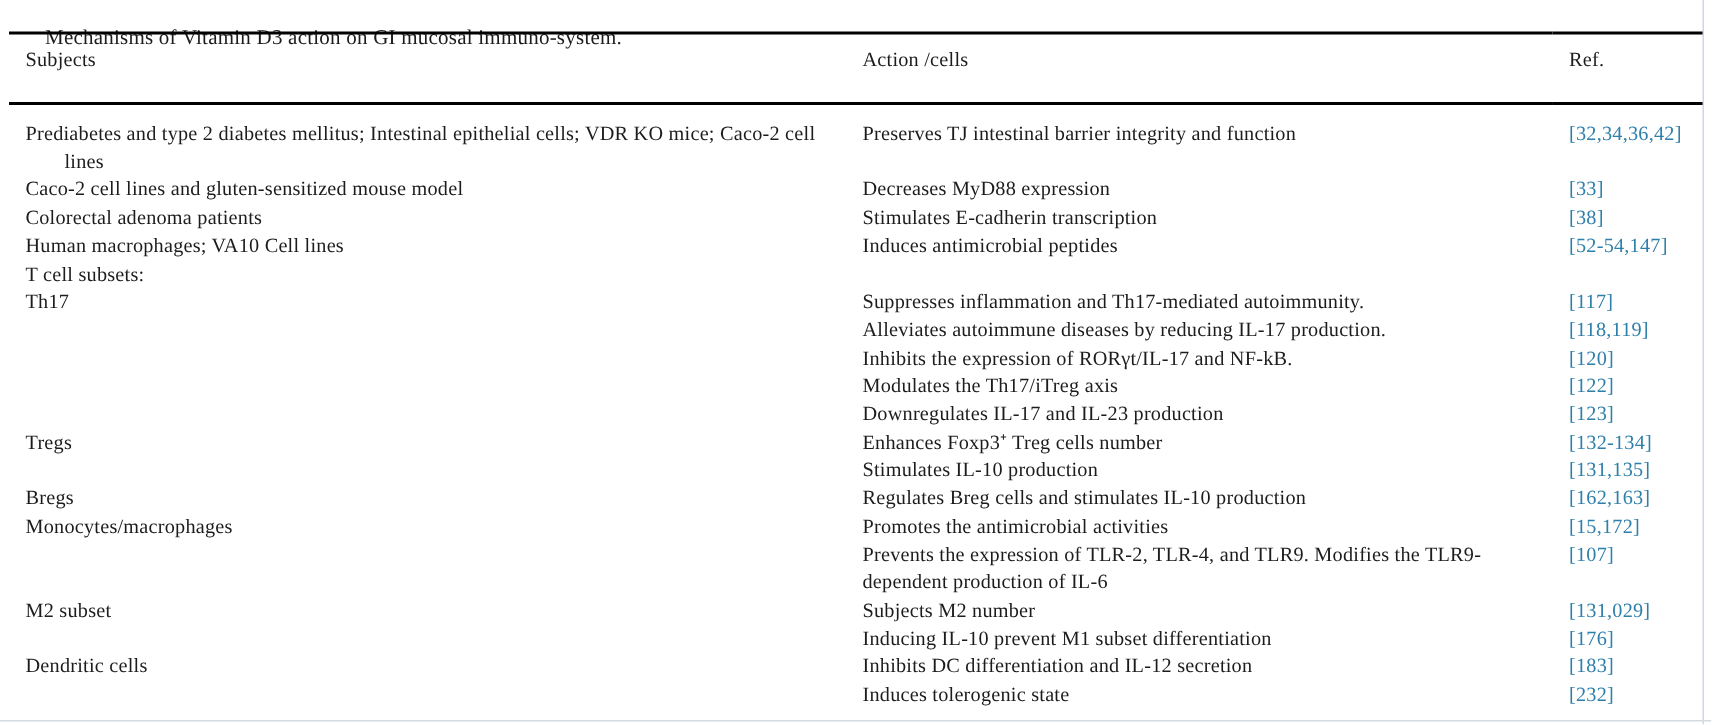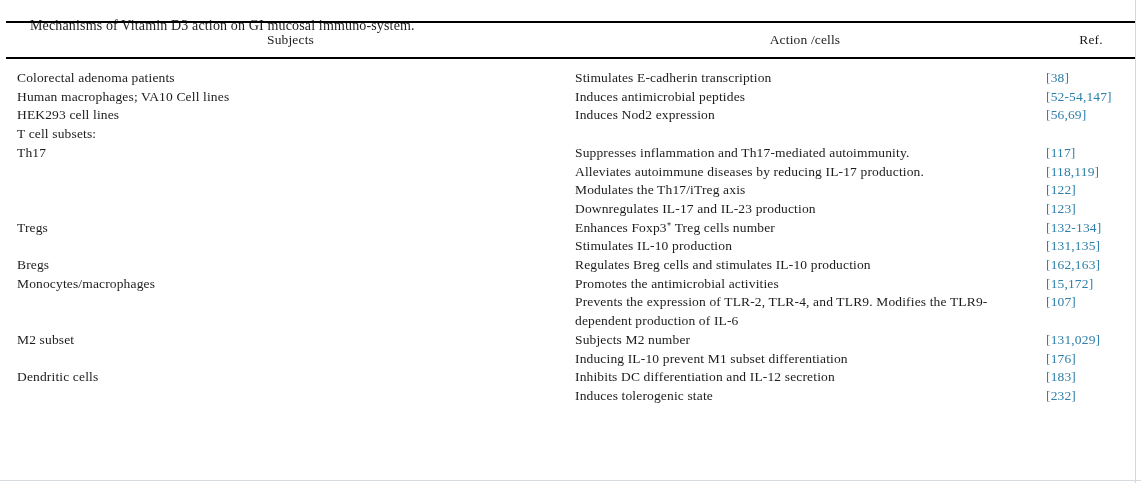--- a/index.html
+++ b/index.html
@@ -40,12 +40,12 @@
   col.c-action  { width: 471px; }
   col.c-ref     { width: 101px; }
   thead th {
-    text-align: center;
+    text-align: left;
     font-weight: normal;
     font-size: 13.5px;
     letter-spacing: 0.15px;
     line-height: 16px;
-    padding: 9px 0 9px 11px;
+    padding: 9px 0 20px 11px;
     border-bottom: 2px solid #000;
     vertical-align: middle;
   }

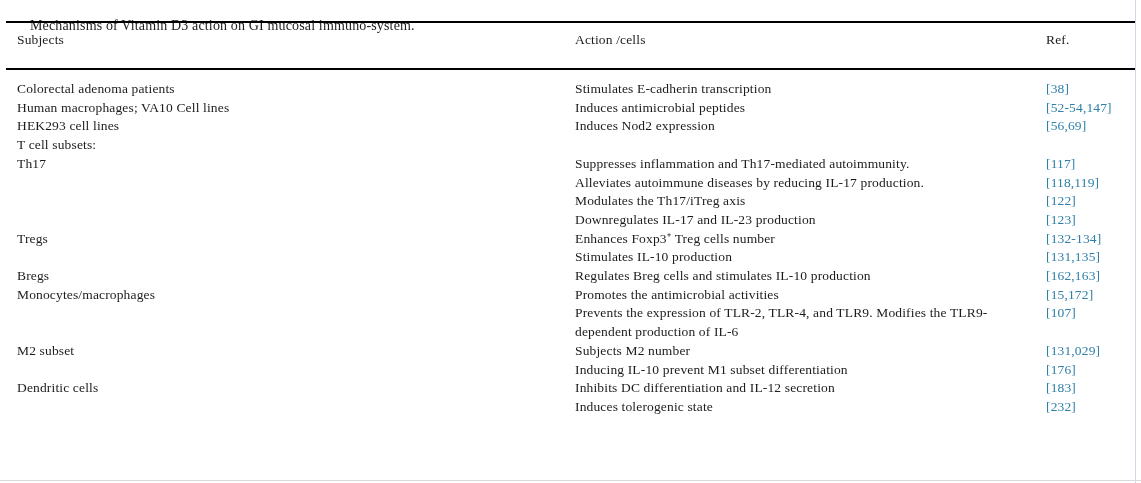--- a/index.html
+++ b/index.html
@@ -104,6 +104,11 @@
     </thead>
     <tbody>
         <tr>
+          <td class="subject">Prediabetes and type 2 diabetes mellitus; Intestinal epithelial cells; VDR KO mice; Caco-2 cell lines</td>
+          <td class="action">Preserves TJ intestinal barrier integrity and function</td>
+          <td class="ref"><span class="ref-link">[32,34,36,42]</span></td>
+        </tr>
+        <tr>
           <td class="subject">Colorectal adenoma patients</td>
           <td class="action">Stimulates E-cadherin transcription</td>
           <td class="ref"><span class="ref-link">[38]</span></td>

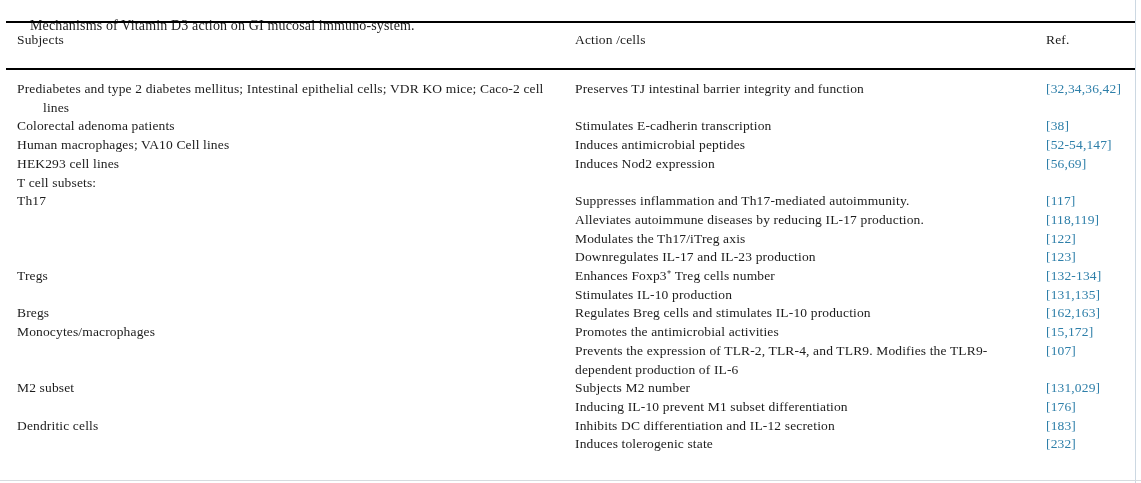--- a/index.html
+++ b/index.html
@@ -109,6 +109,11 @@
           <td class="ref"><span class="ref-link">[32,34,36,42]</span></td>
         </tr>
         <tr>
+          <td class="subject">Caco-2 cell lines and gluten-sensitized mouse model</td>
+          <td class="action">Decreases MyD88 expression</td>
+          <td class="ref"><span class="ref-link">[33]</span></td>
+        </tr>
+        <tr>
           <td class="subject">Colorectal adenoma patients</td>
           <td class="action">Stimulates E-cadherin transcription</td>
           <td class="ref"><span class="ref-link">[38]</span></td>

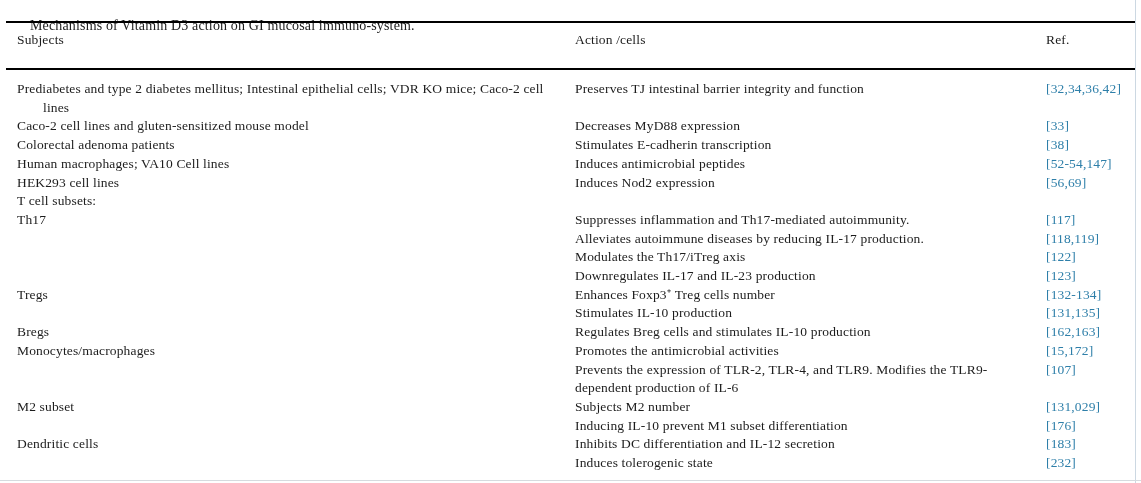--- a/index.html
+++ b/index.html
@@ -124,11 +124,6 @@
           <td class="ref"><span class="ref-link">[52-54,147]</span></td>
         </tr>
         <tr>
-          <td class="subject">HEK293 cell lines</td>
-          <td class="action">Induces Nod2 expression</td>
-          <td class="ref"><span class="ref-link">[56,69]</span></td>
-        </tr>
-        <tr>
           <td class="subject">T cell subsets:</td>
           <td class="action"></td>
           <td class="ref"></td>

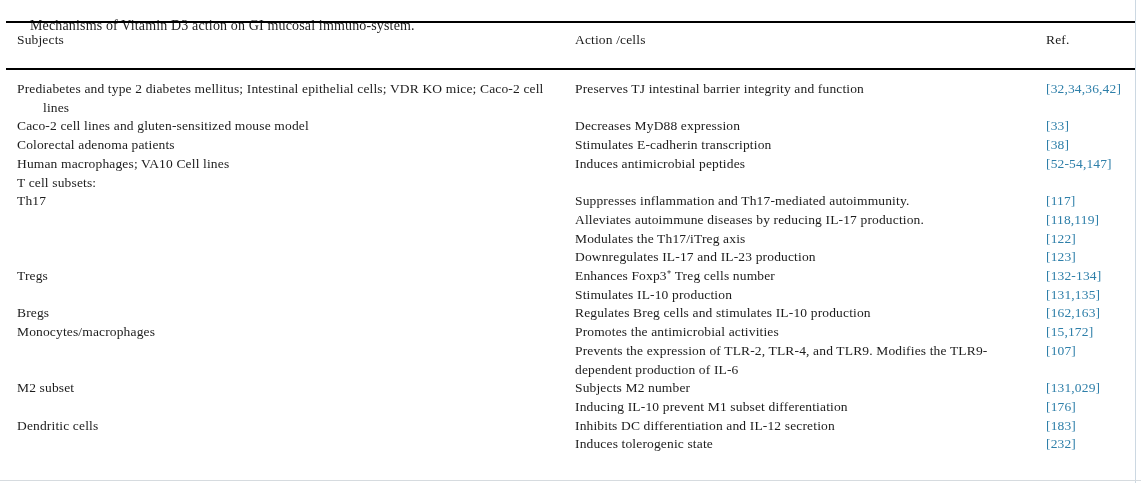--- a/index.html
+++ b/index.html
@@ -140,6 +140,11 @@
         </tr>
         <tr>
           <td class="subject"></td>
+          <td class="action">Inhibits the expression of RORγt/IL-17 and NF-kB.</td>
+          <td class="ref"><span class="ref-link">[120]</span></td>
+        </tr>
+        <tr>
+          <td class="subject"></td>
           <td class="action">Modulates the Th17/iTreg axis</td>
           <td class="ref"><span class="ref-link">[122]</span></td>
         </tr>

